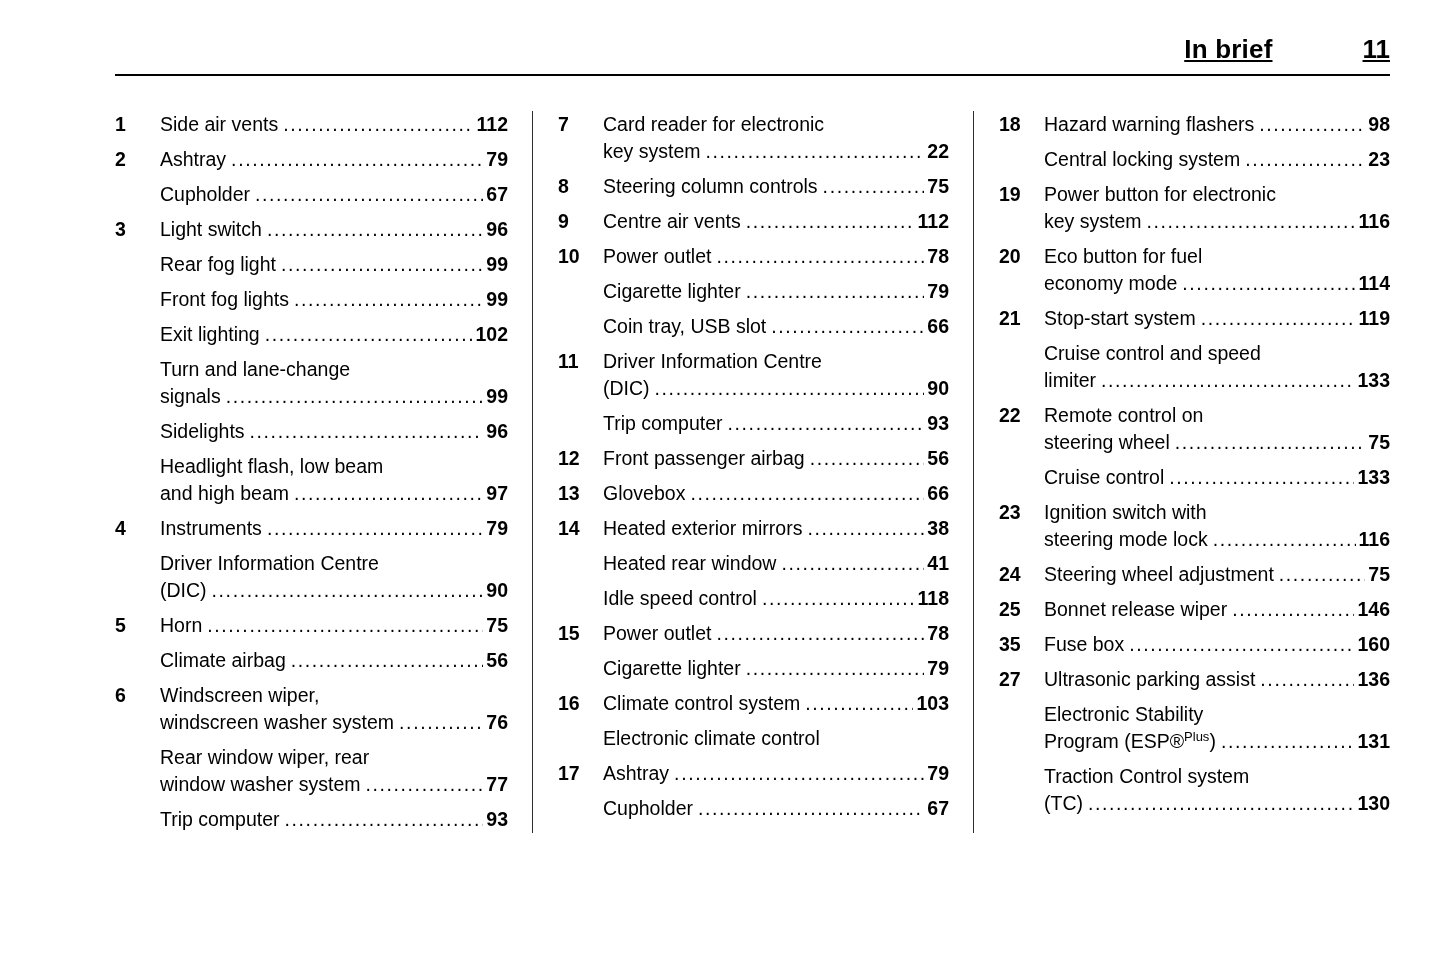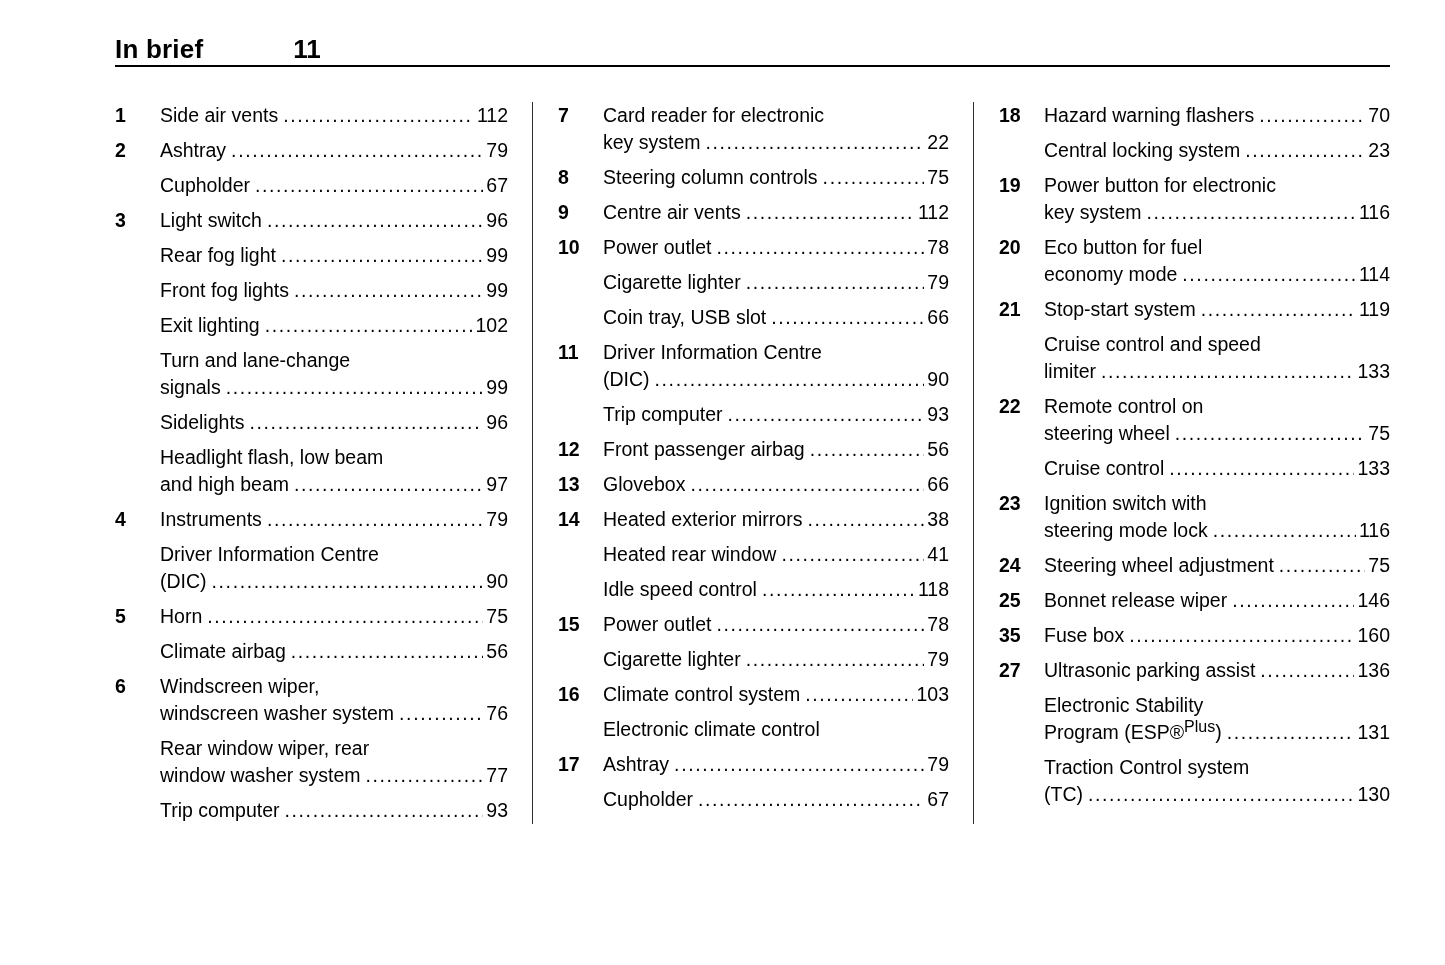--- a/index.html
+++ b/index.html
@@ -14,8 +14,10 @@
 
   .header {
     display: flex;
-    justify-content: flex-start;
+    justify-content: flex-end;
     align-items: baseline;
+    padding-bottom: 9px;
+    text-decoration: underline;
   }
   .title { font-size: 26px; font-weight: bold; letter-spacing: 0.2px; }
   .pagenum { font-size: 26px; font-weight: bold; margin-left: 90px; }

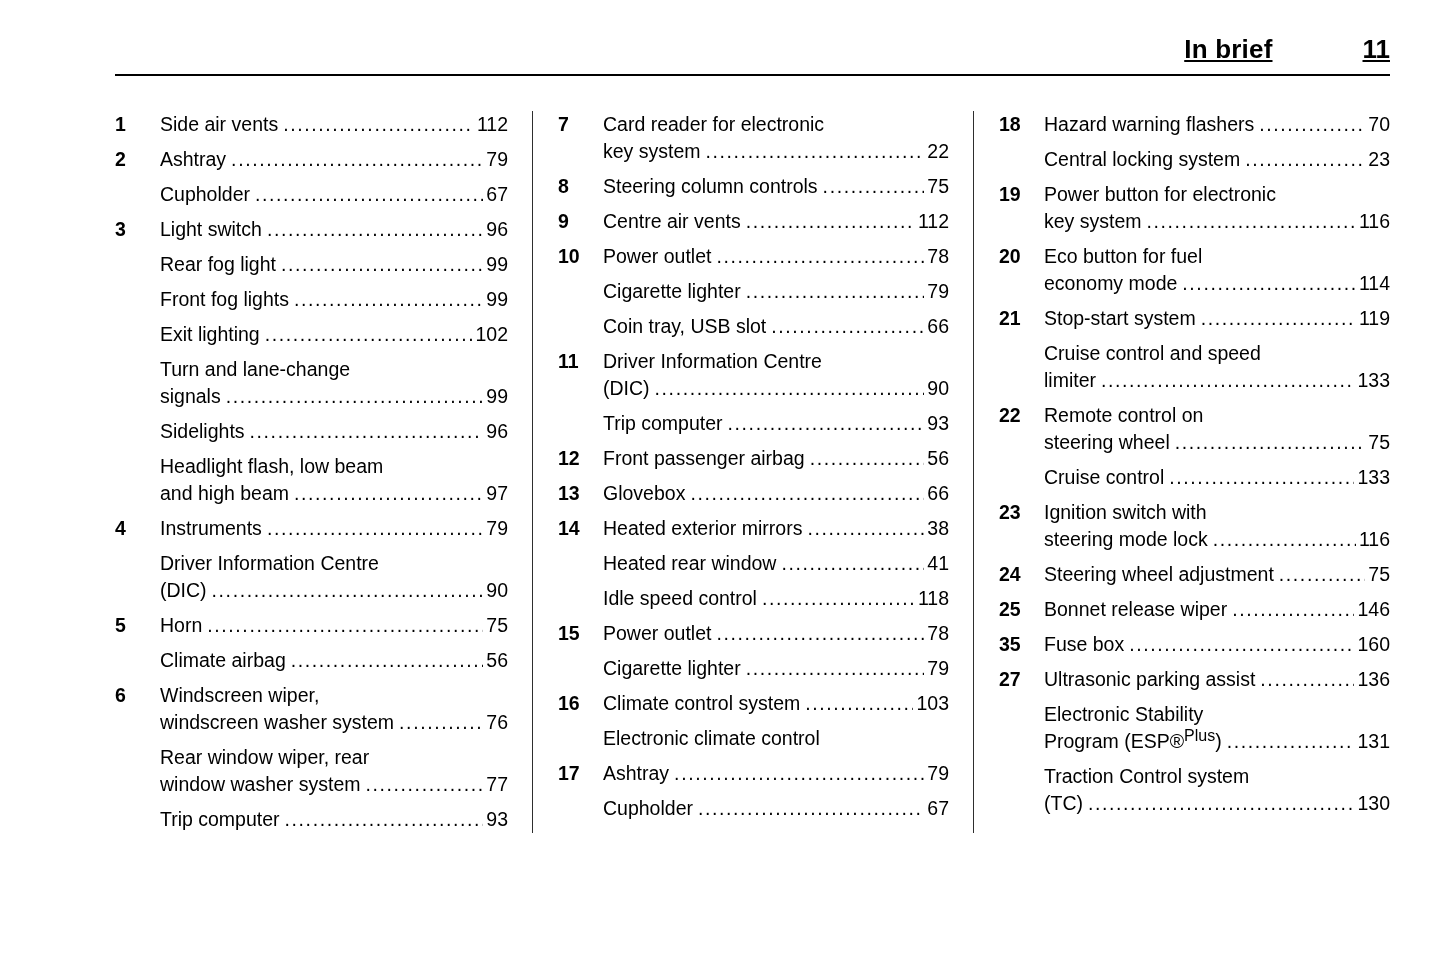--- a/index.html
+++ b/index.html
@@ -58,7 +58,7 @@
     content: "..........................................................................................";
     letter-spacing: 1.6px;
   }
-  .pageref { white-space: nowrap; }
+  .pageref { white-space: nowrap; font-weight: bold; }
   sup { font-size: 16px; line-height: 0; vertical-align: super; }
 </style>
 </head>

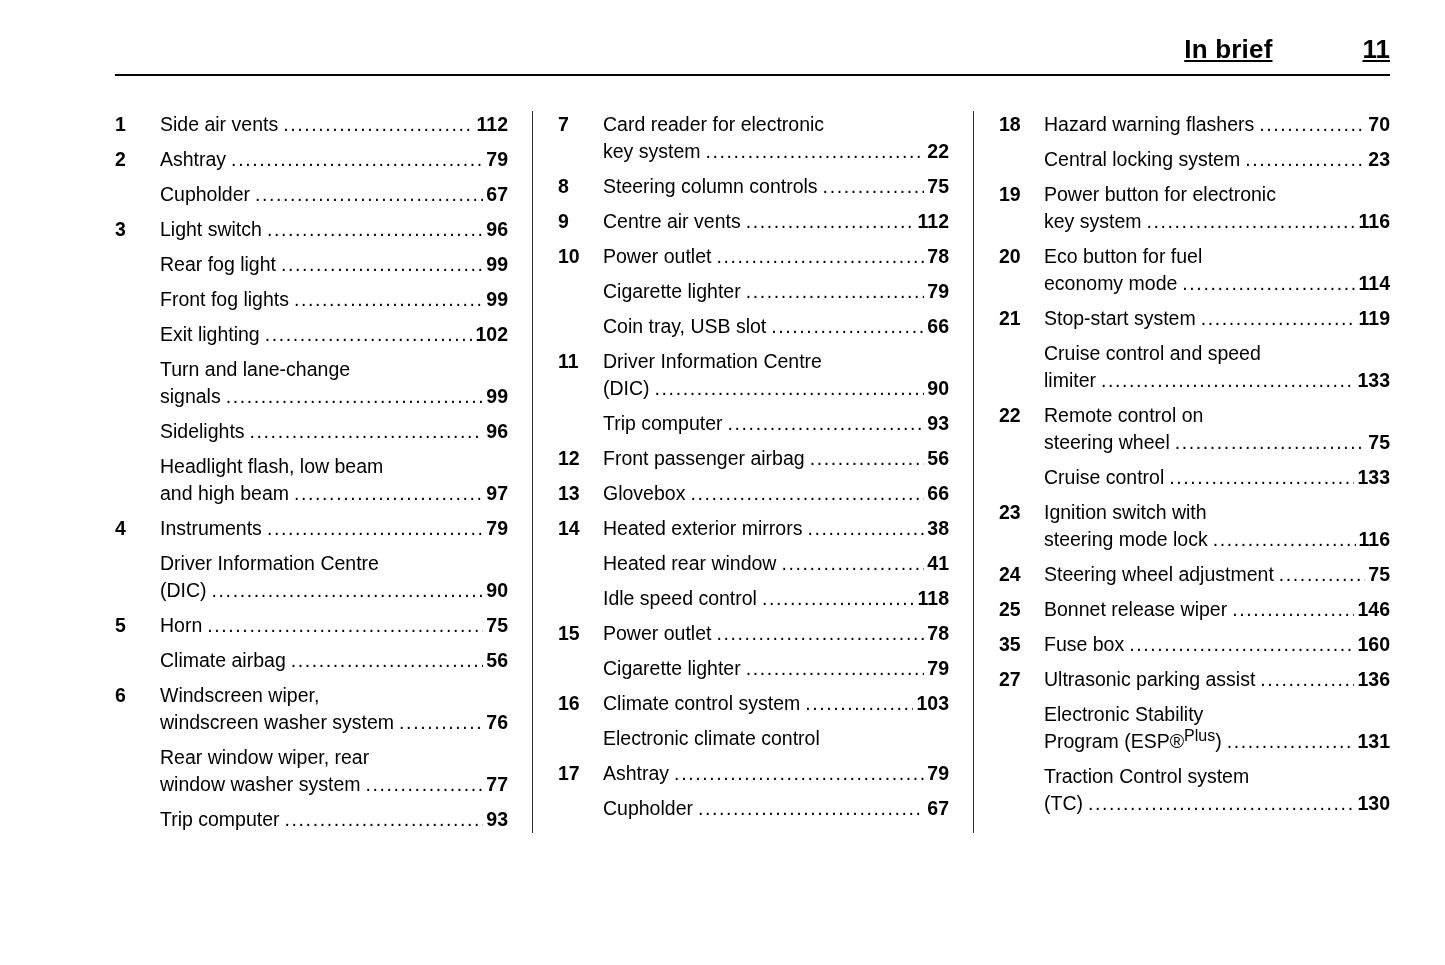--- a/index.html
+++ b/index.html
@@ -445,7 +445,7 @@
             <span class="lastline">
               <span class="label">Hazard warning flashers</span>
               <span class="dots"></span>
-              <span class="pageref">70</span>
+              <span class="pageref">98</span>
             </span>
           </span>
         </div>

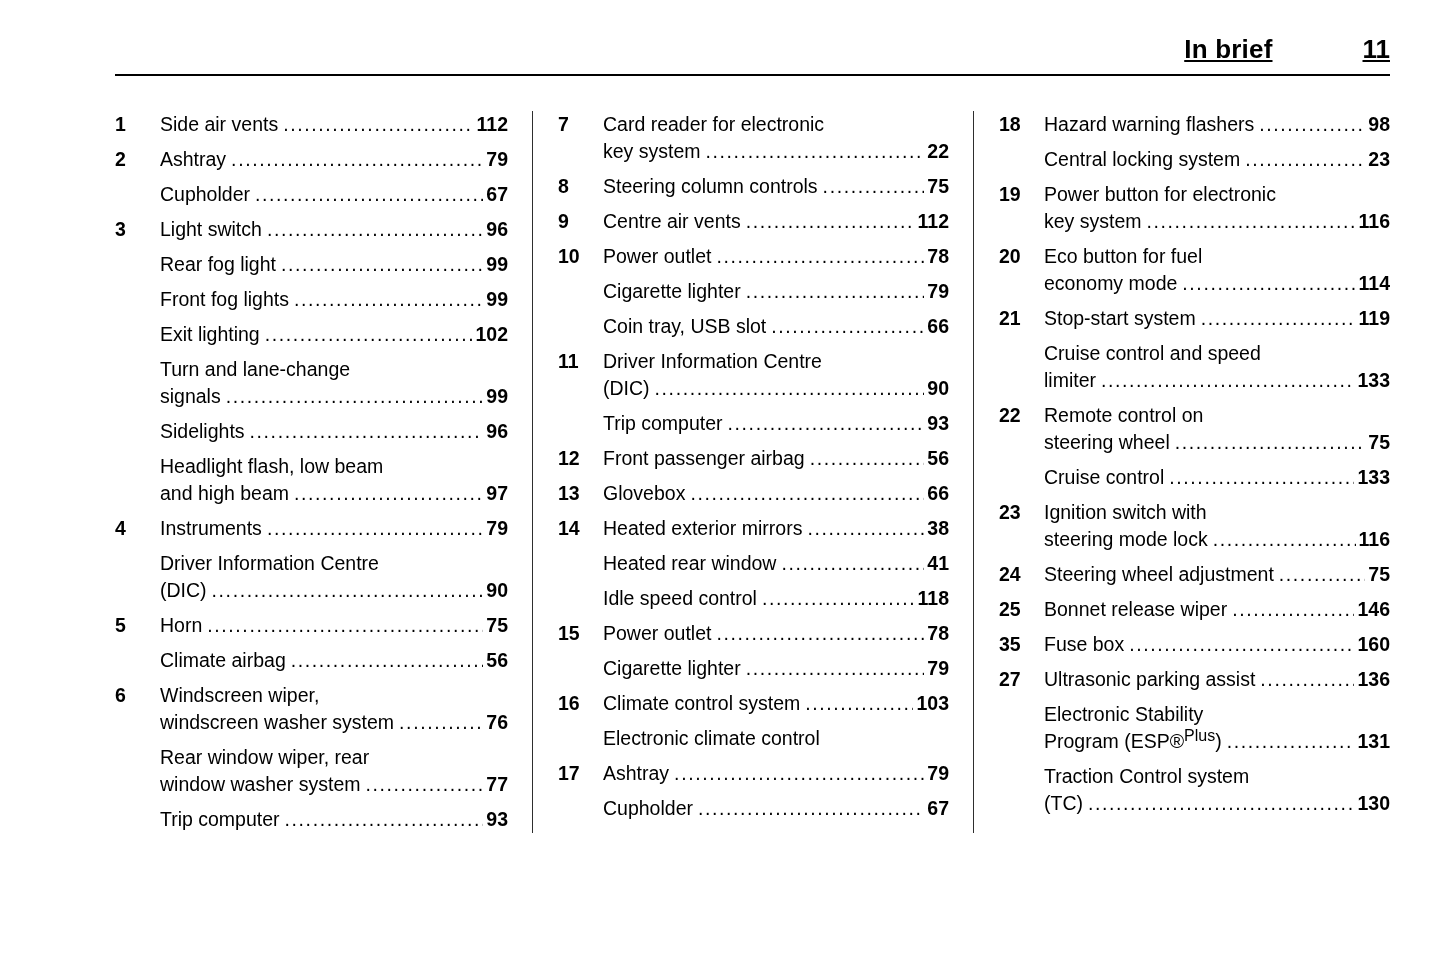--- a/index.html
+++ b/index.html
@@ -59,7 +59,7 @@
     letter-spacing: 1.6px;
   }
   .pageref { white-space: nowrap; font-weight: bold; }
-  sup { font-size: 16px; line-height: 0; vertical-align: super; }
+  sup { font-size: 13px; line-height: 0; vertical-align: super; }
 </style>
 </head>
 <body>

